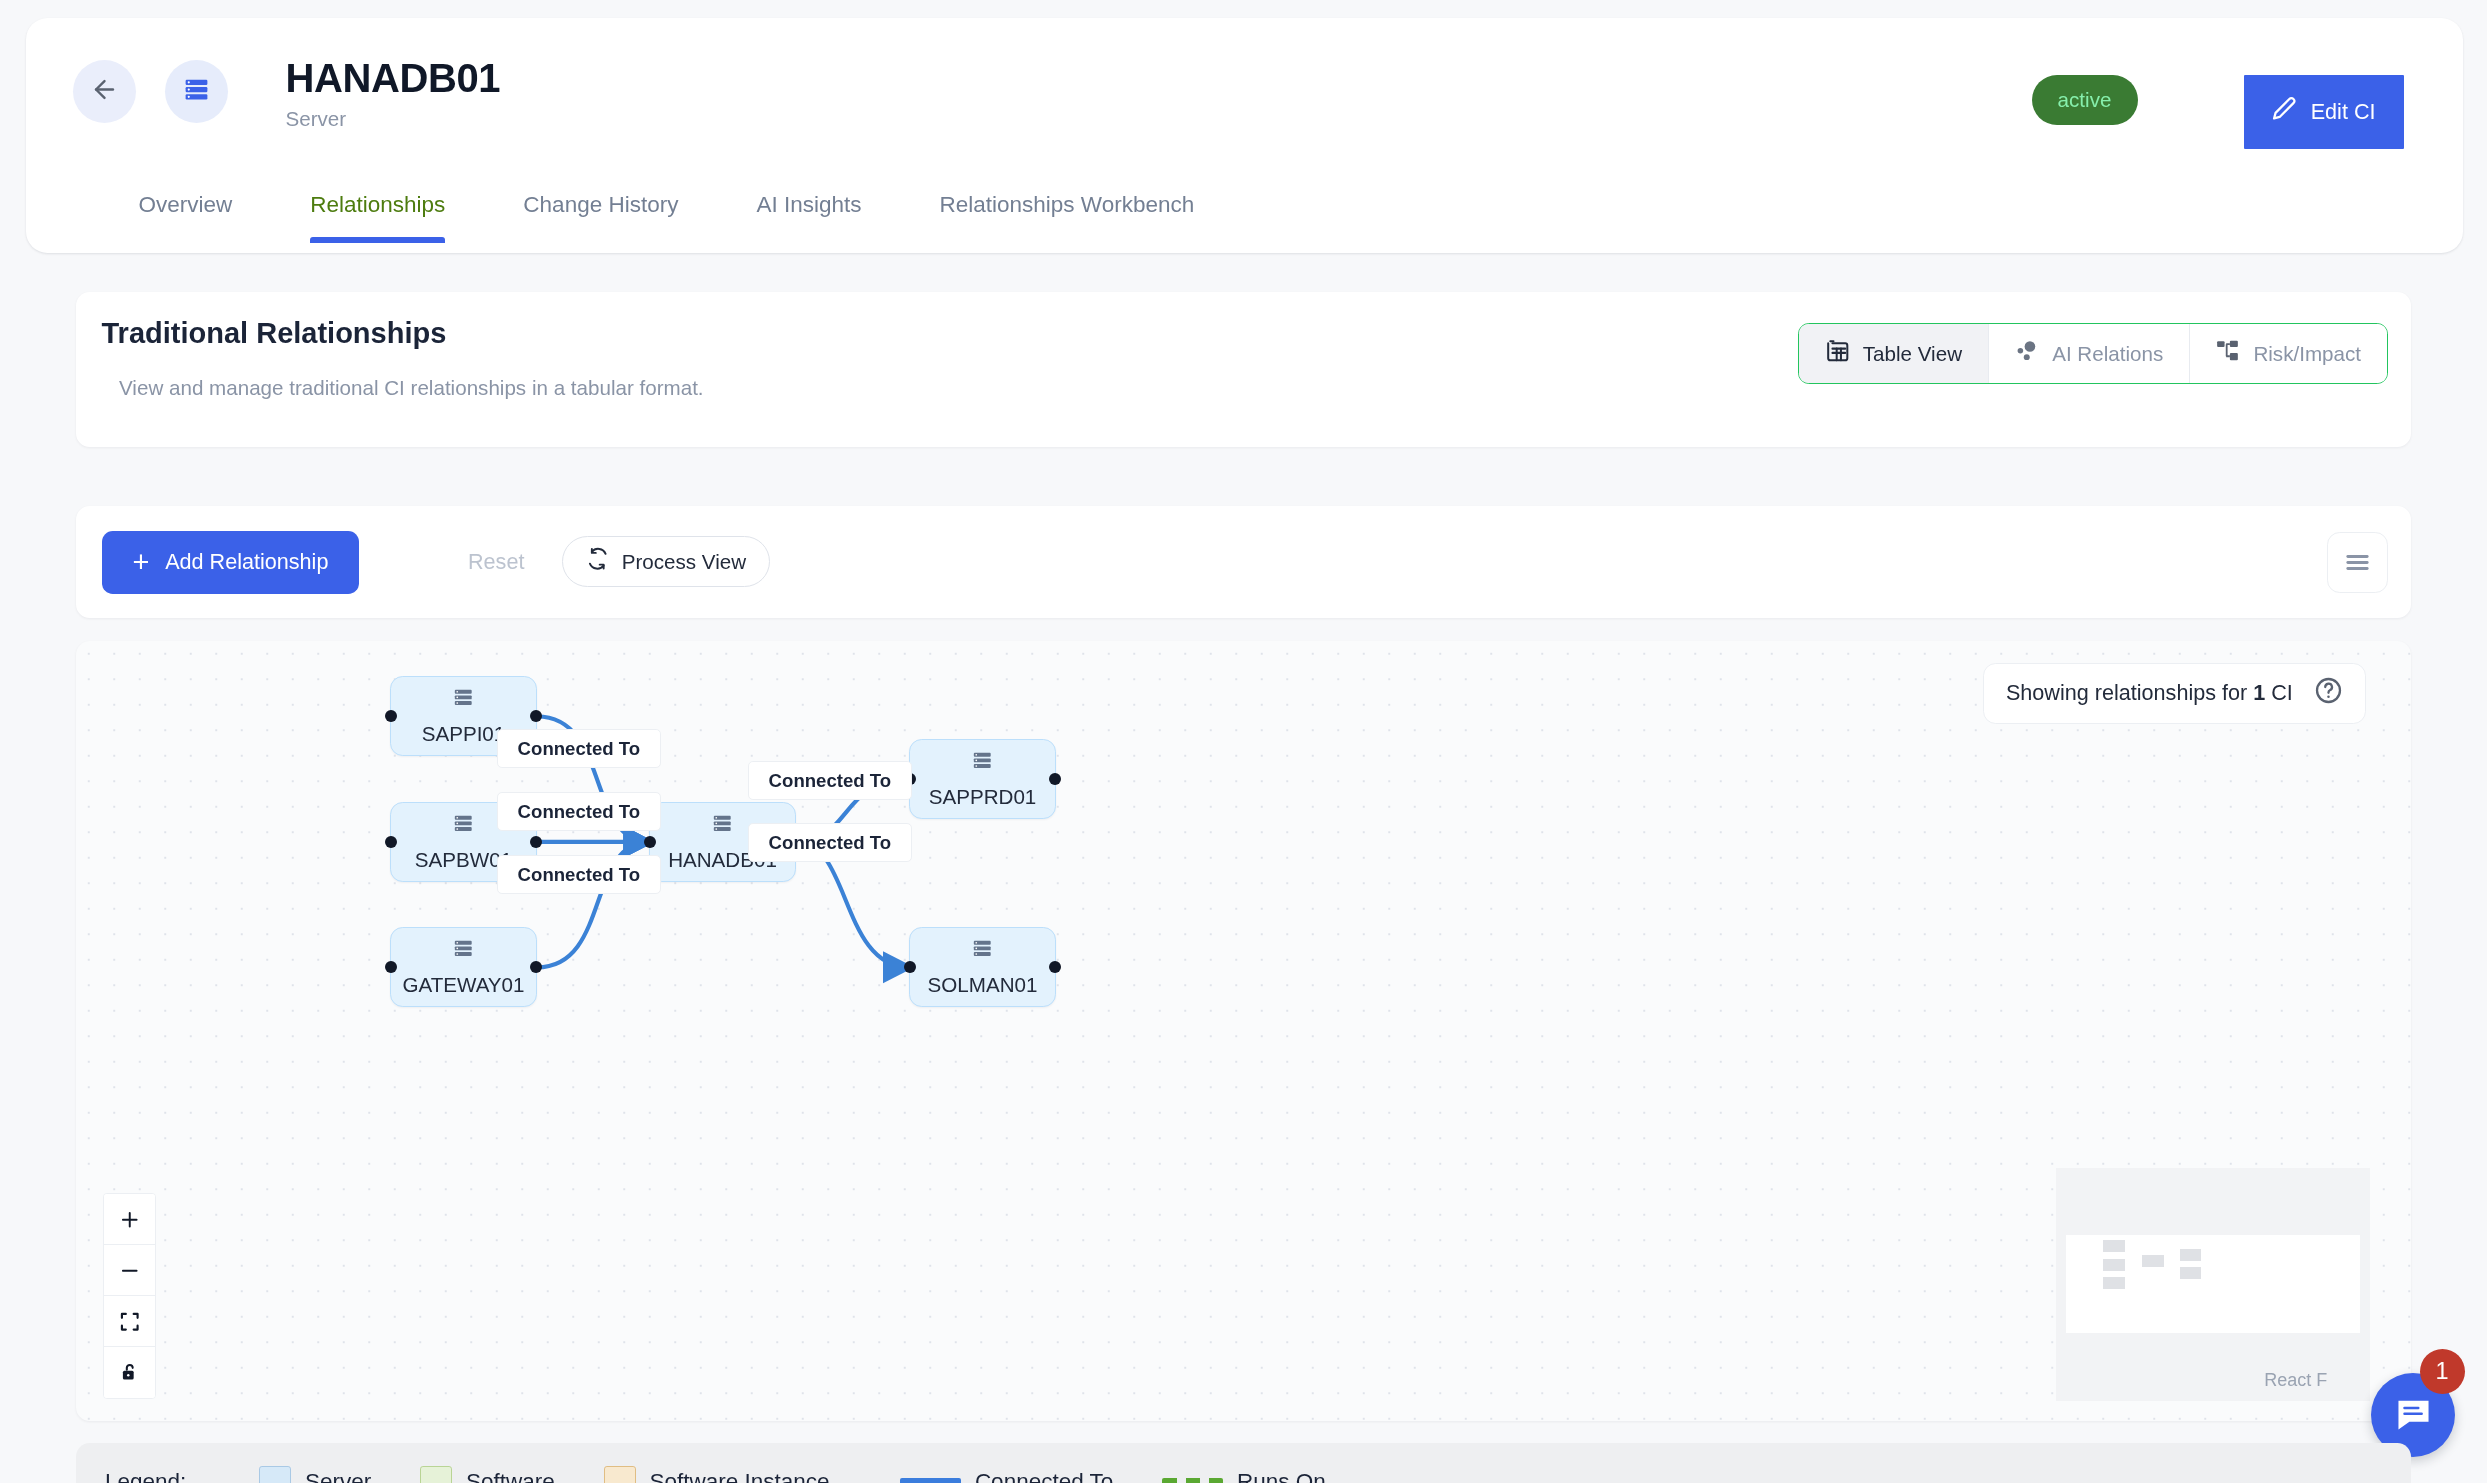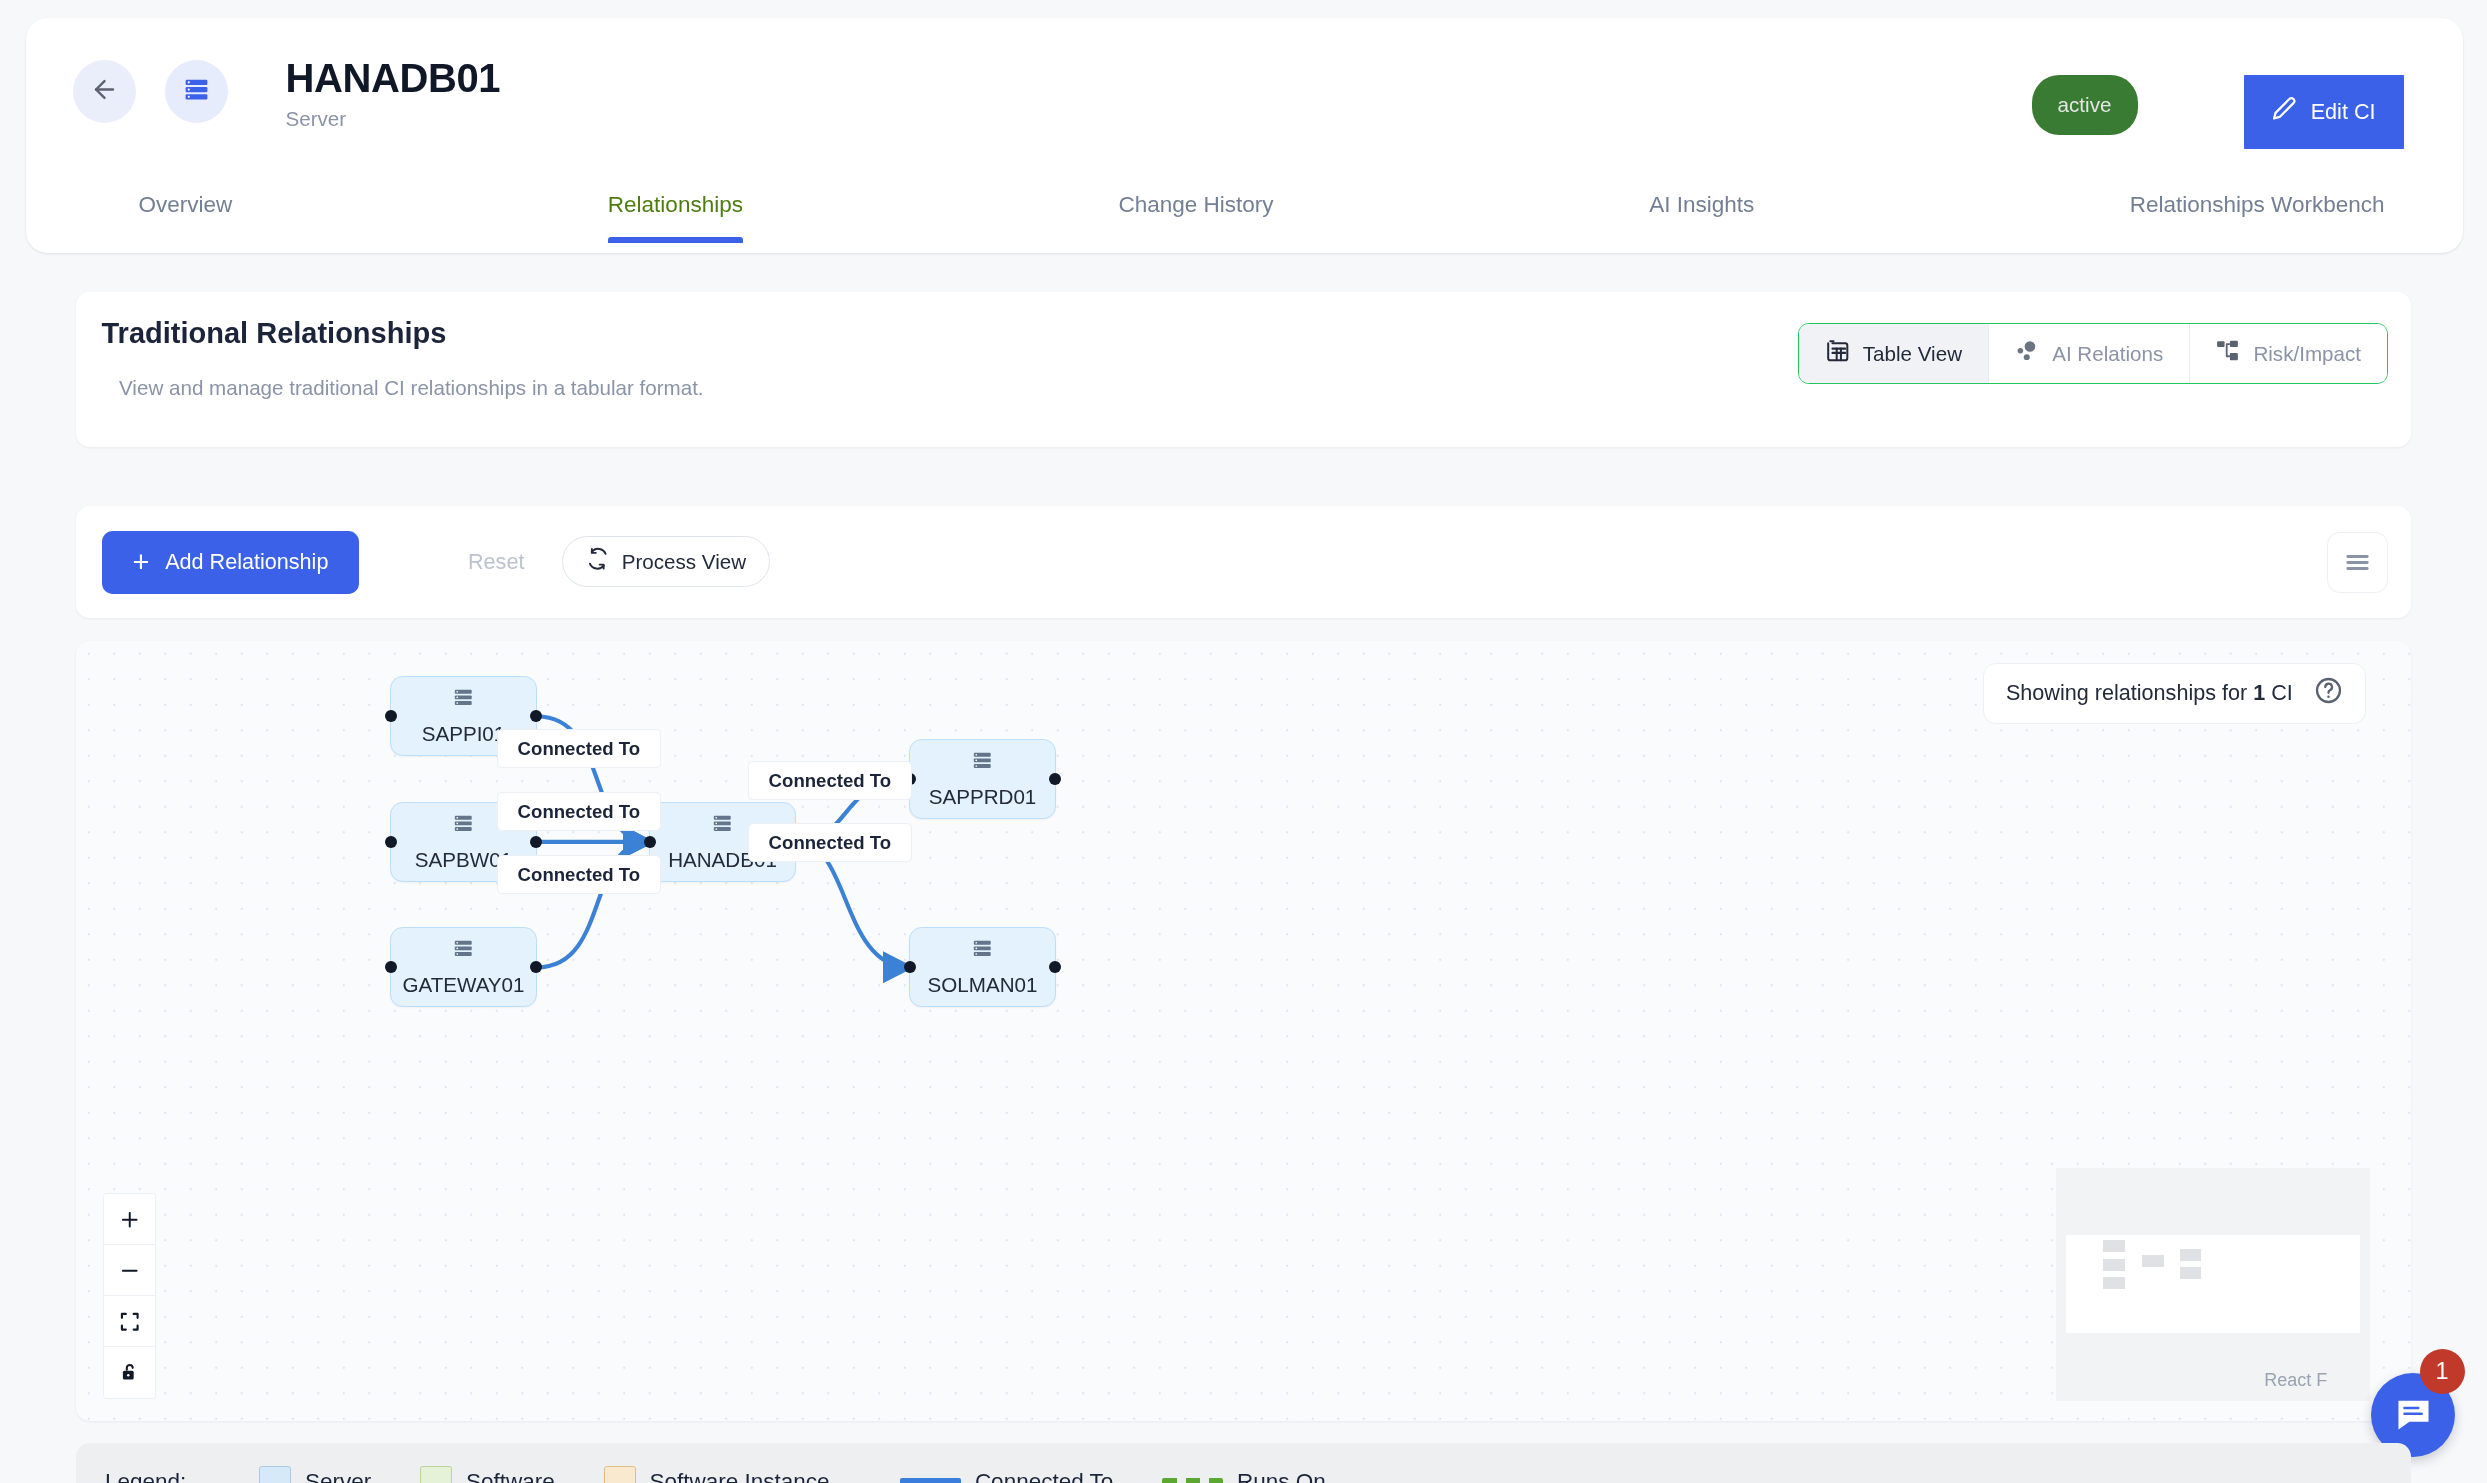--- a/index.html
+++ b/index.html
@@ -43,8 +43,8 @@
 
   .status-pill {
     position: absolute; right: 325px; top: 57px;
-    height: 60px; min-width: 106px; padding: 0 25.5px;
-    border-radius: 27.4px; background: #3a7b33; color: #e5e5e5;
+    height: 50px; min-width: 106px; padding: 0 25.5px;
+    border-radius: 27.4px; background: #3a7b33; color: #86efac;
     font-size: 20.6px; display: flex; align-items: center; justify-content: center;
     border: none; cursor: pointer;
   }

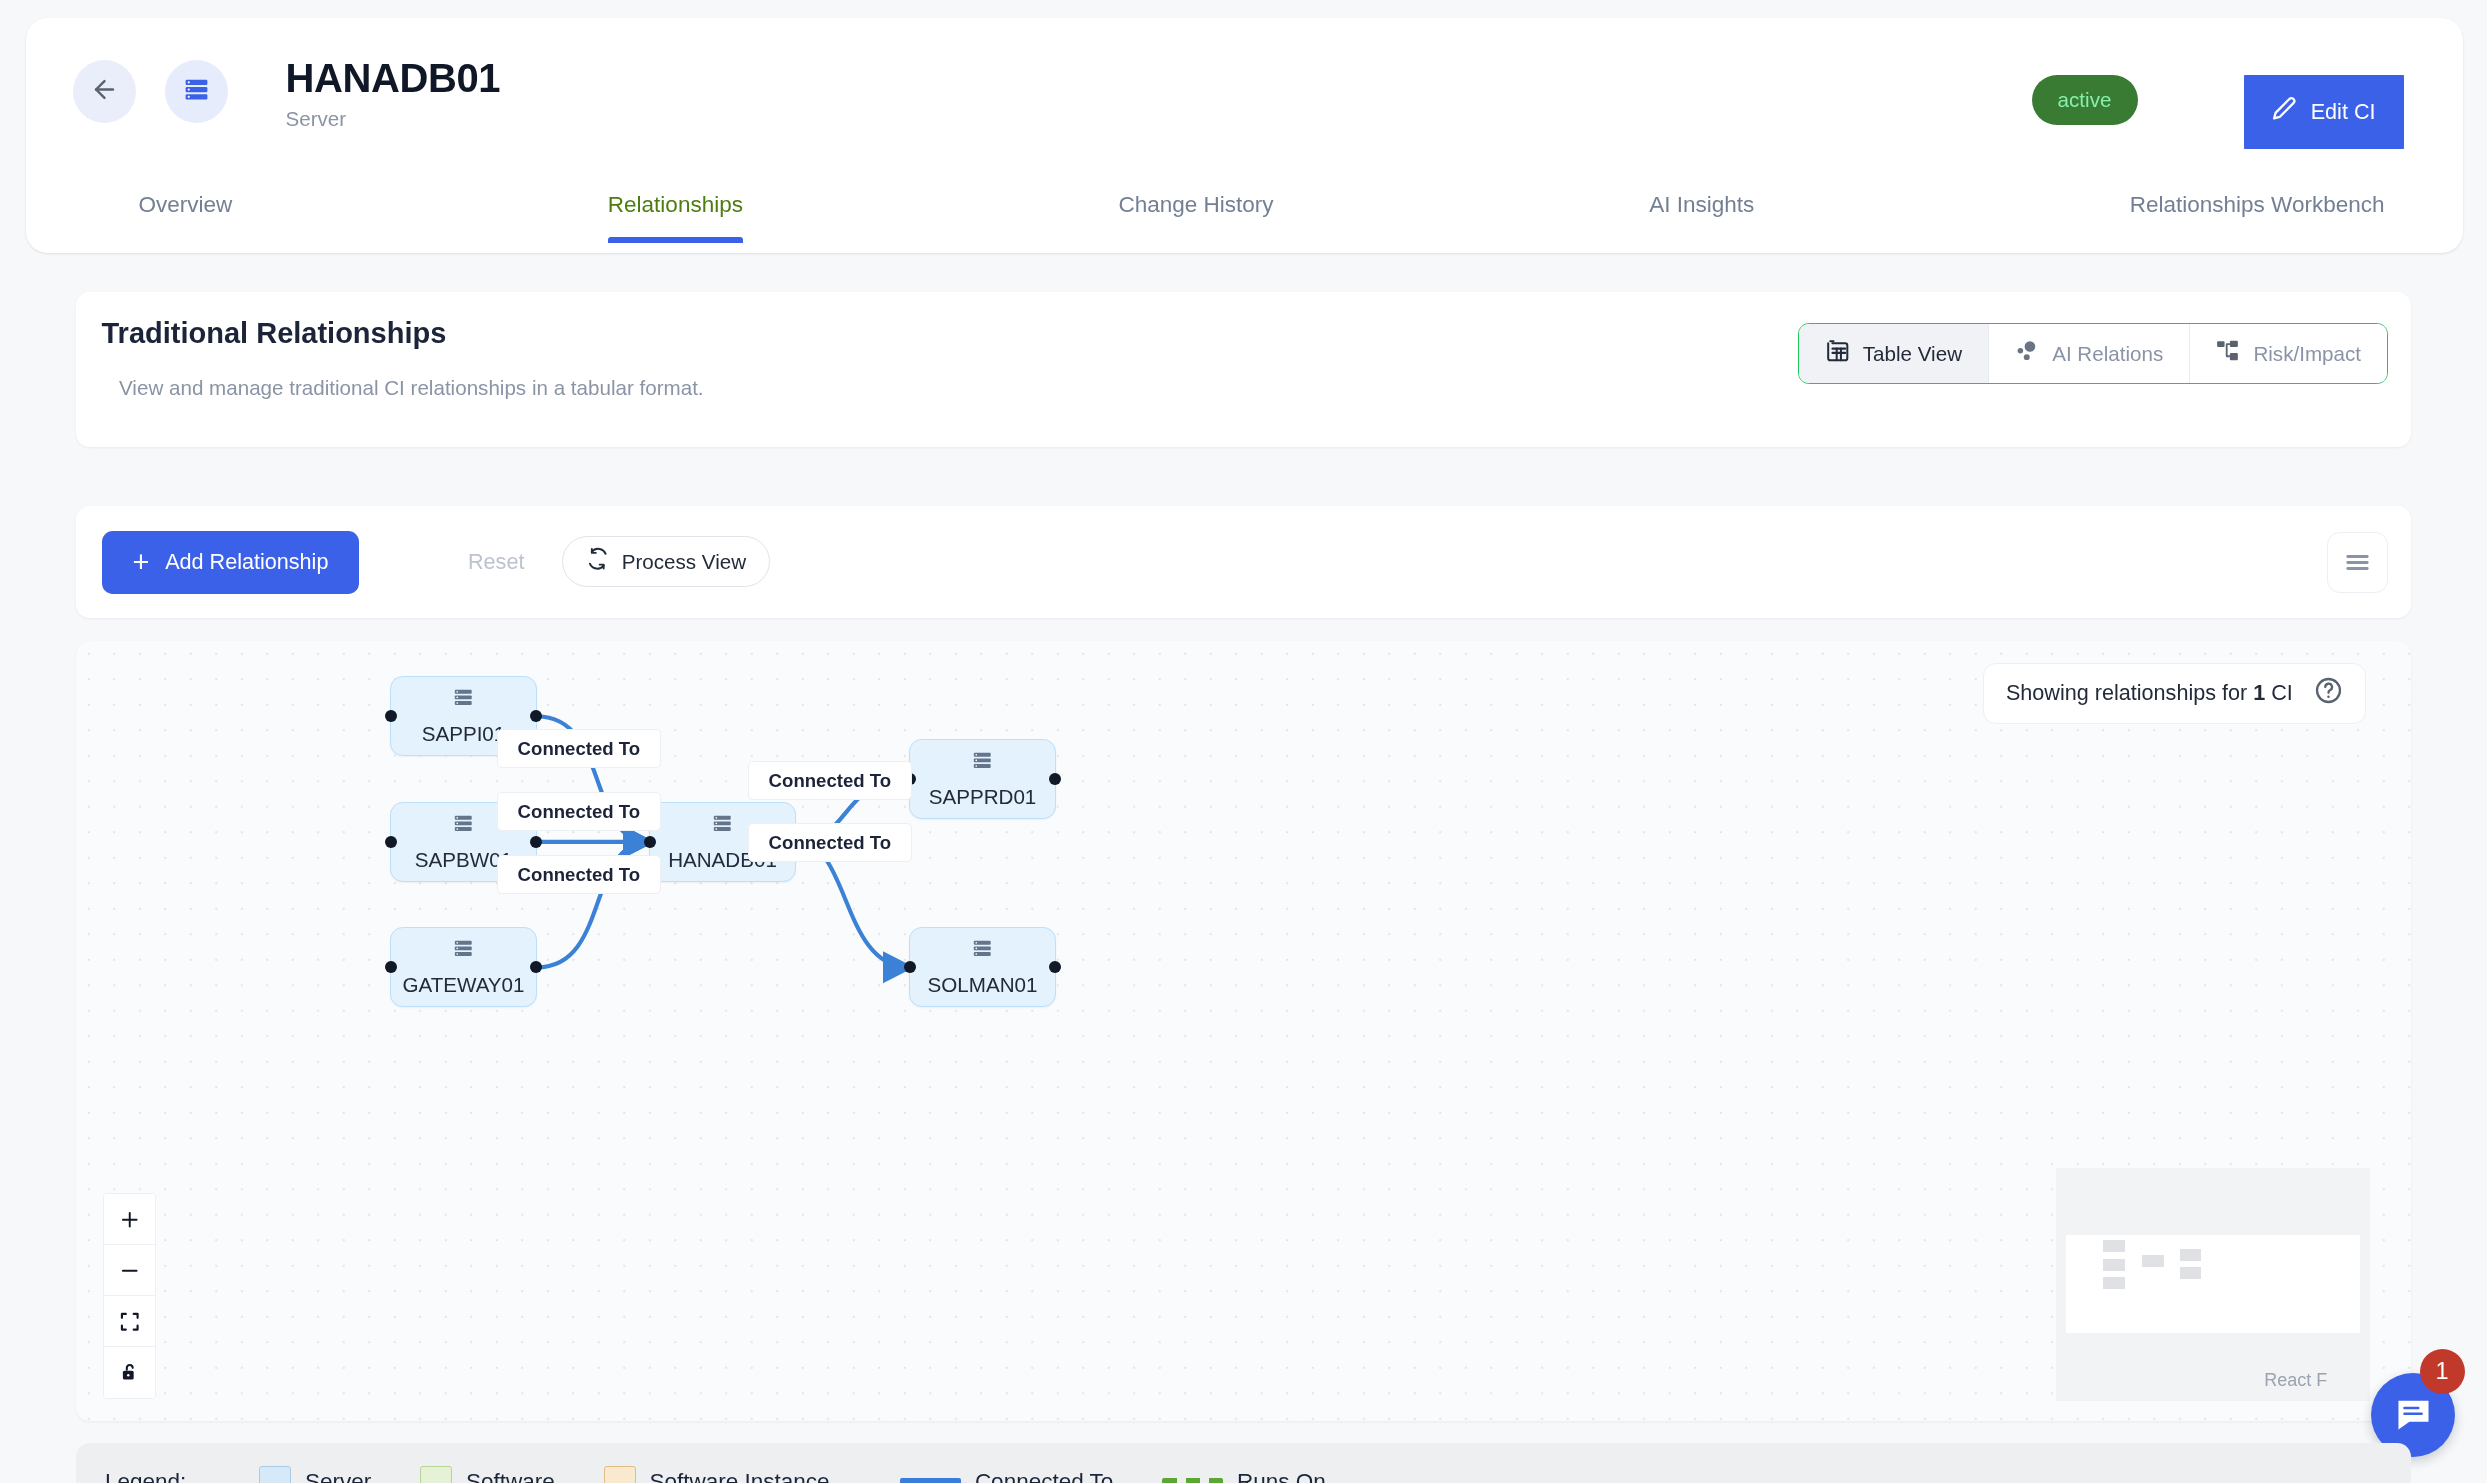--- a/index.html
+++ b/index.html
@@ -57,7 +57,7 @@
   .edit-btn svg { width: 24.5px; height: 24.5px; }
 
   
-  .tabs { position: absolute; left: 0; top: 149px; width: 100%; height: 86px; display: flex; align-items: flex-start; padding-left: 113px; justify-content: space-between; }
+  .tabs { position: absolute; left: 0; top: 149px; width: 100%; height: 86px; display: flex; align-items: flex-start; padding-left: 113px; }
   .tab {
     position: relative; height: 76px; display: flex; align-items: center;
     font-size: 22.5px; color: #737f93; cursor: pointer; background: none; border: none;

